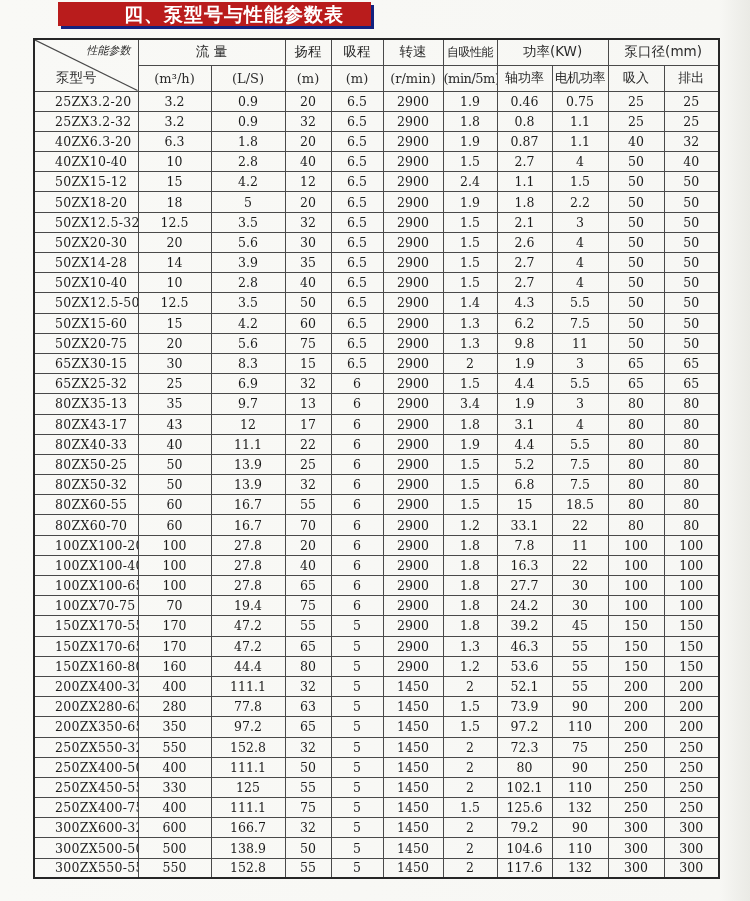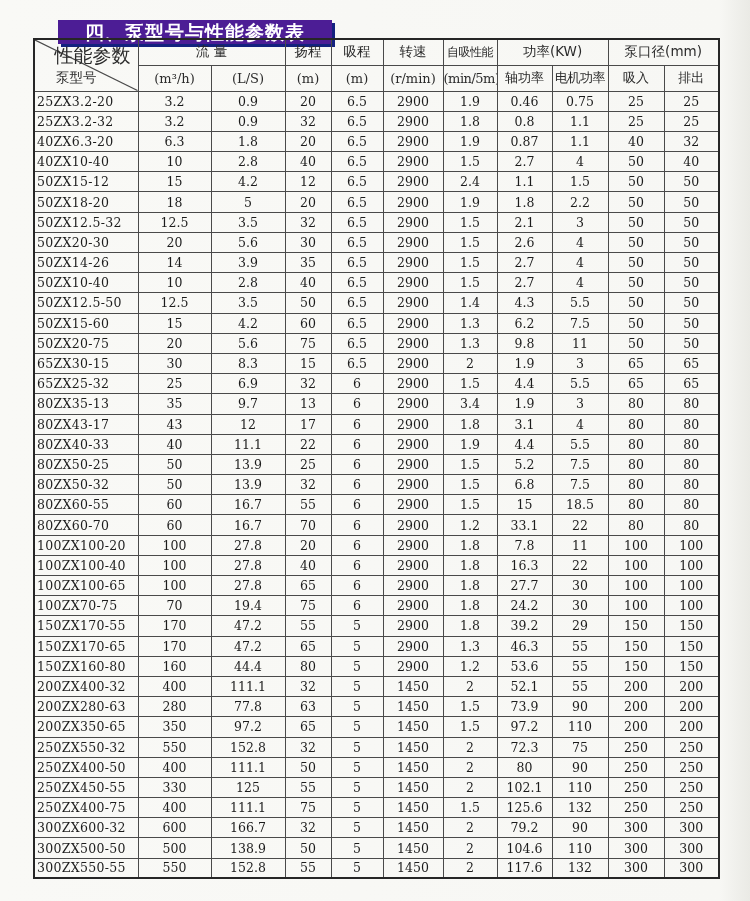--- a/index.html
+++ b/index.html
@@ -15,9 +15,9 @@
   
   .title-banner {
     position: absolute;
-    left: 58px; top: 20px;
+    left: 58px; top: 2px;
     width: 274px; height: 24px;
-    background: #4c1d95;
+    background: #b91c1c;
     box-shadow: 3px 3px 0 #13227f;
     color: #ffffff;
     font-weight: bold;
@@ -25,6 +25,7 @@
     line-height: 24px;
     text-align: center;
     letter-spacing: 1px;
+    padding-left: 39px;
   }
 
   

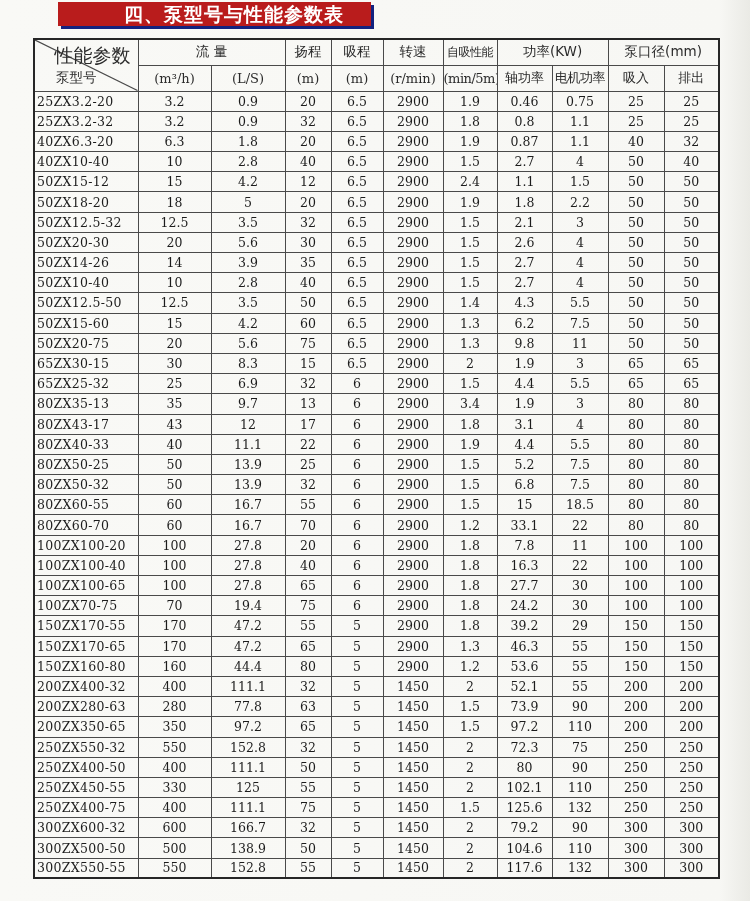--- a/index.html
+++ b/index.html
@@ -74,7 +74,7 @@
   th.corner svg { position: absolute; left: 0; top: 0; width: 100%; height: 100%; }
   th.corner .tr-label {
     position: absolute; right: 7px; top: 3px;
-    font-size: 19px; color: #2b2b2b;
+    font-size: 11px; color: #2b2b2b; font-style: italic;
   }
   th.corner .bl-label {
     position: absolute; left: 21px; bottom: 4px;

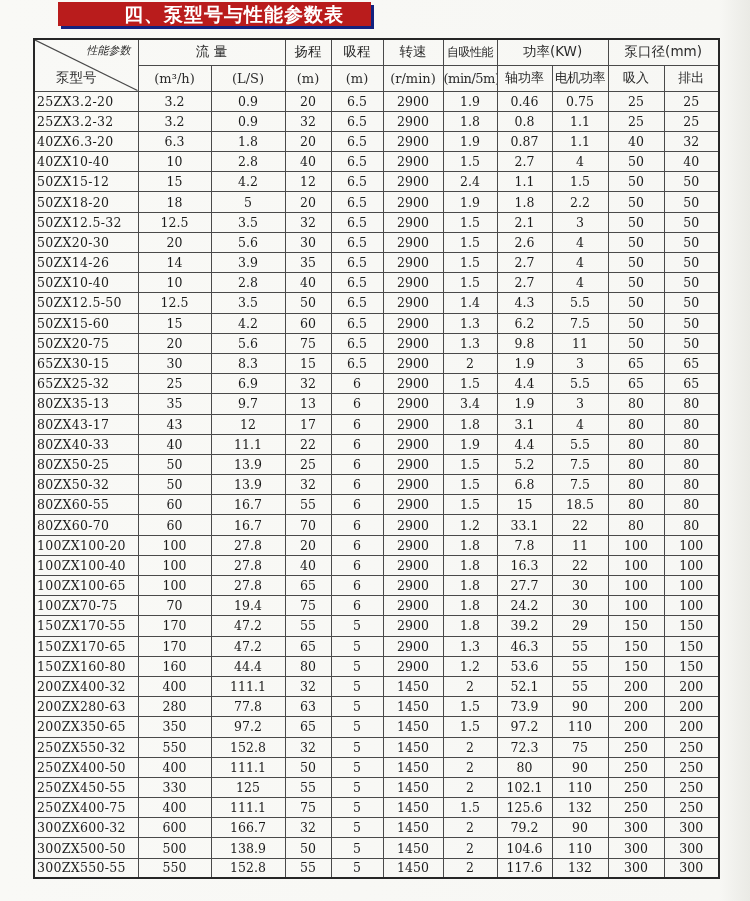--- a/index.html
+++ b/index.html
@@ -65,7 +65,7 @@
   }
   tbody td.model {
     text-align: left;
-    padding-left: 2px;
+    padding-left: 20px;
     letter-spacing: 0.3px;
   }
 

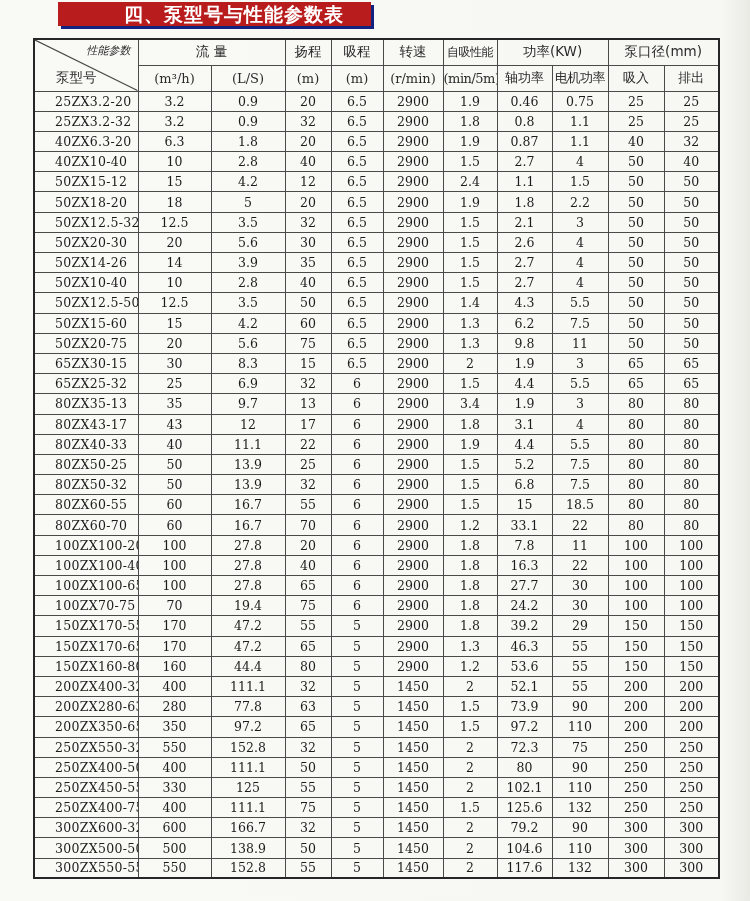--- a/index.html
+++ b/index.html
@@ -240,7 +240,7 @@
           <td class="num">50</td>
         </tr>
         <tr>
-          <td class="model">50ZX14-26</td>
+          <td class="model">50ZX14-28</td>
           <td class="num">14</td>
           <td class="num">3.9</td>
           <td class="num">35</td>

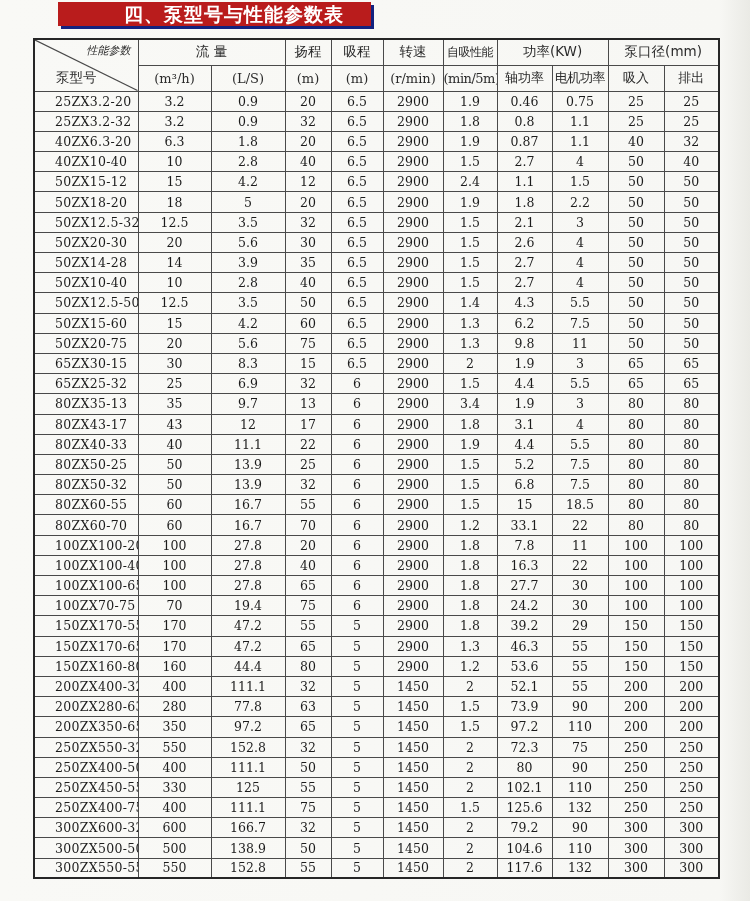--- a/index.html
+++ b/index.html
@@ -482,7 +482,7 @@
           <td class="num">2900</td>
           <td class="num">1.8</td>
           <td class="num">39.2</td>
-          <td class="num">29</td>
+          <td class="num">45</td>
           <td class="num">150</td>
           <td class="num">150</td>
         </tr>

